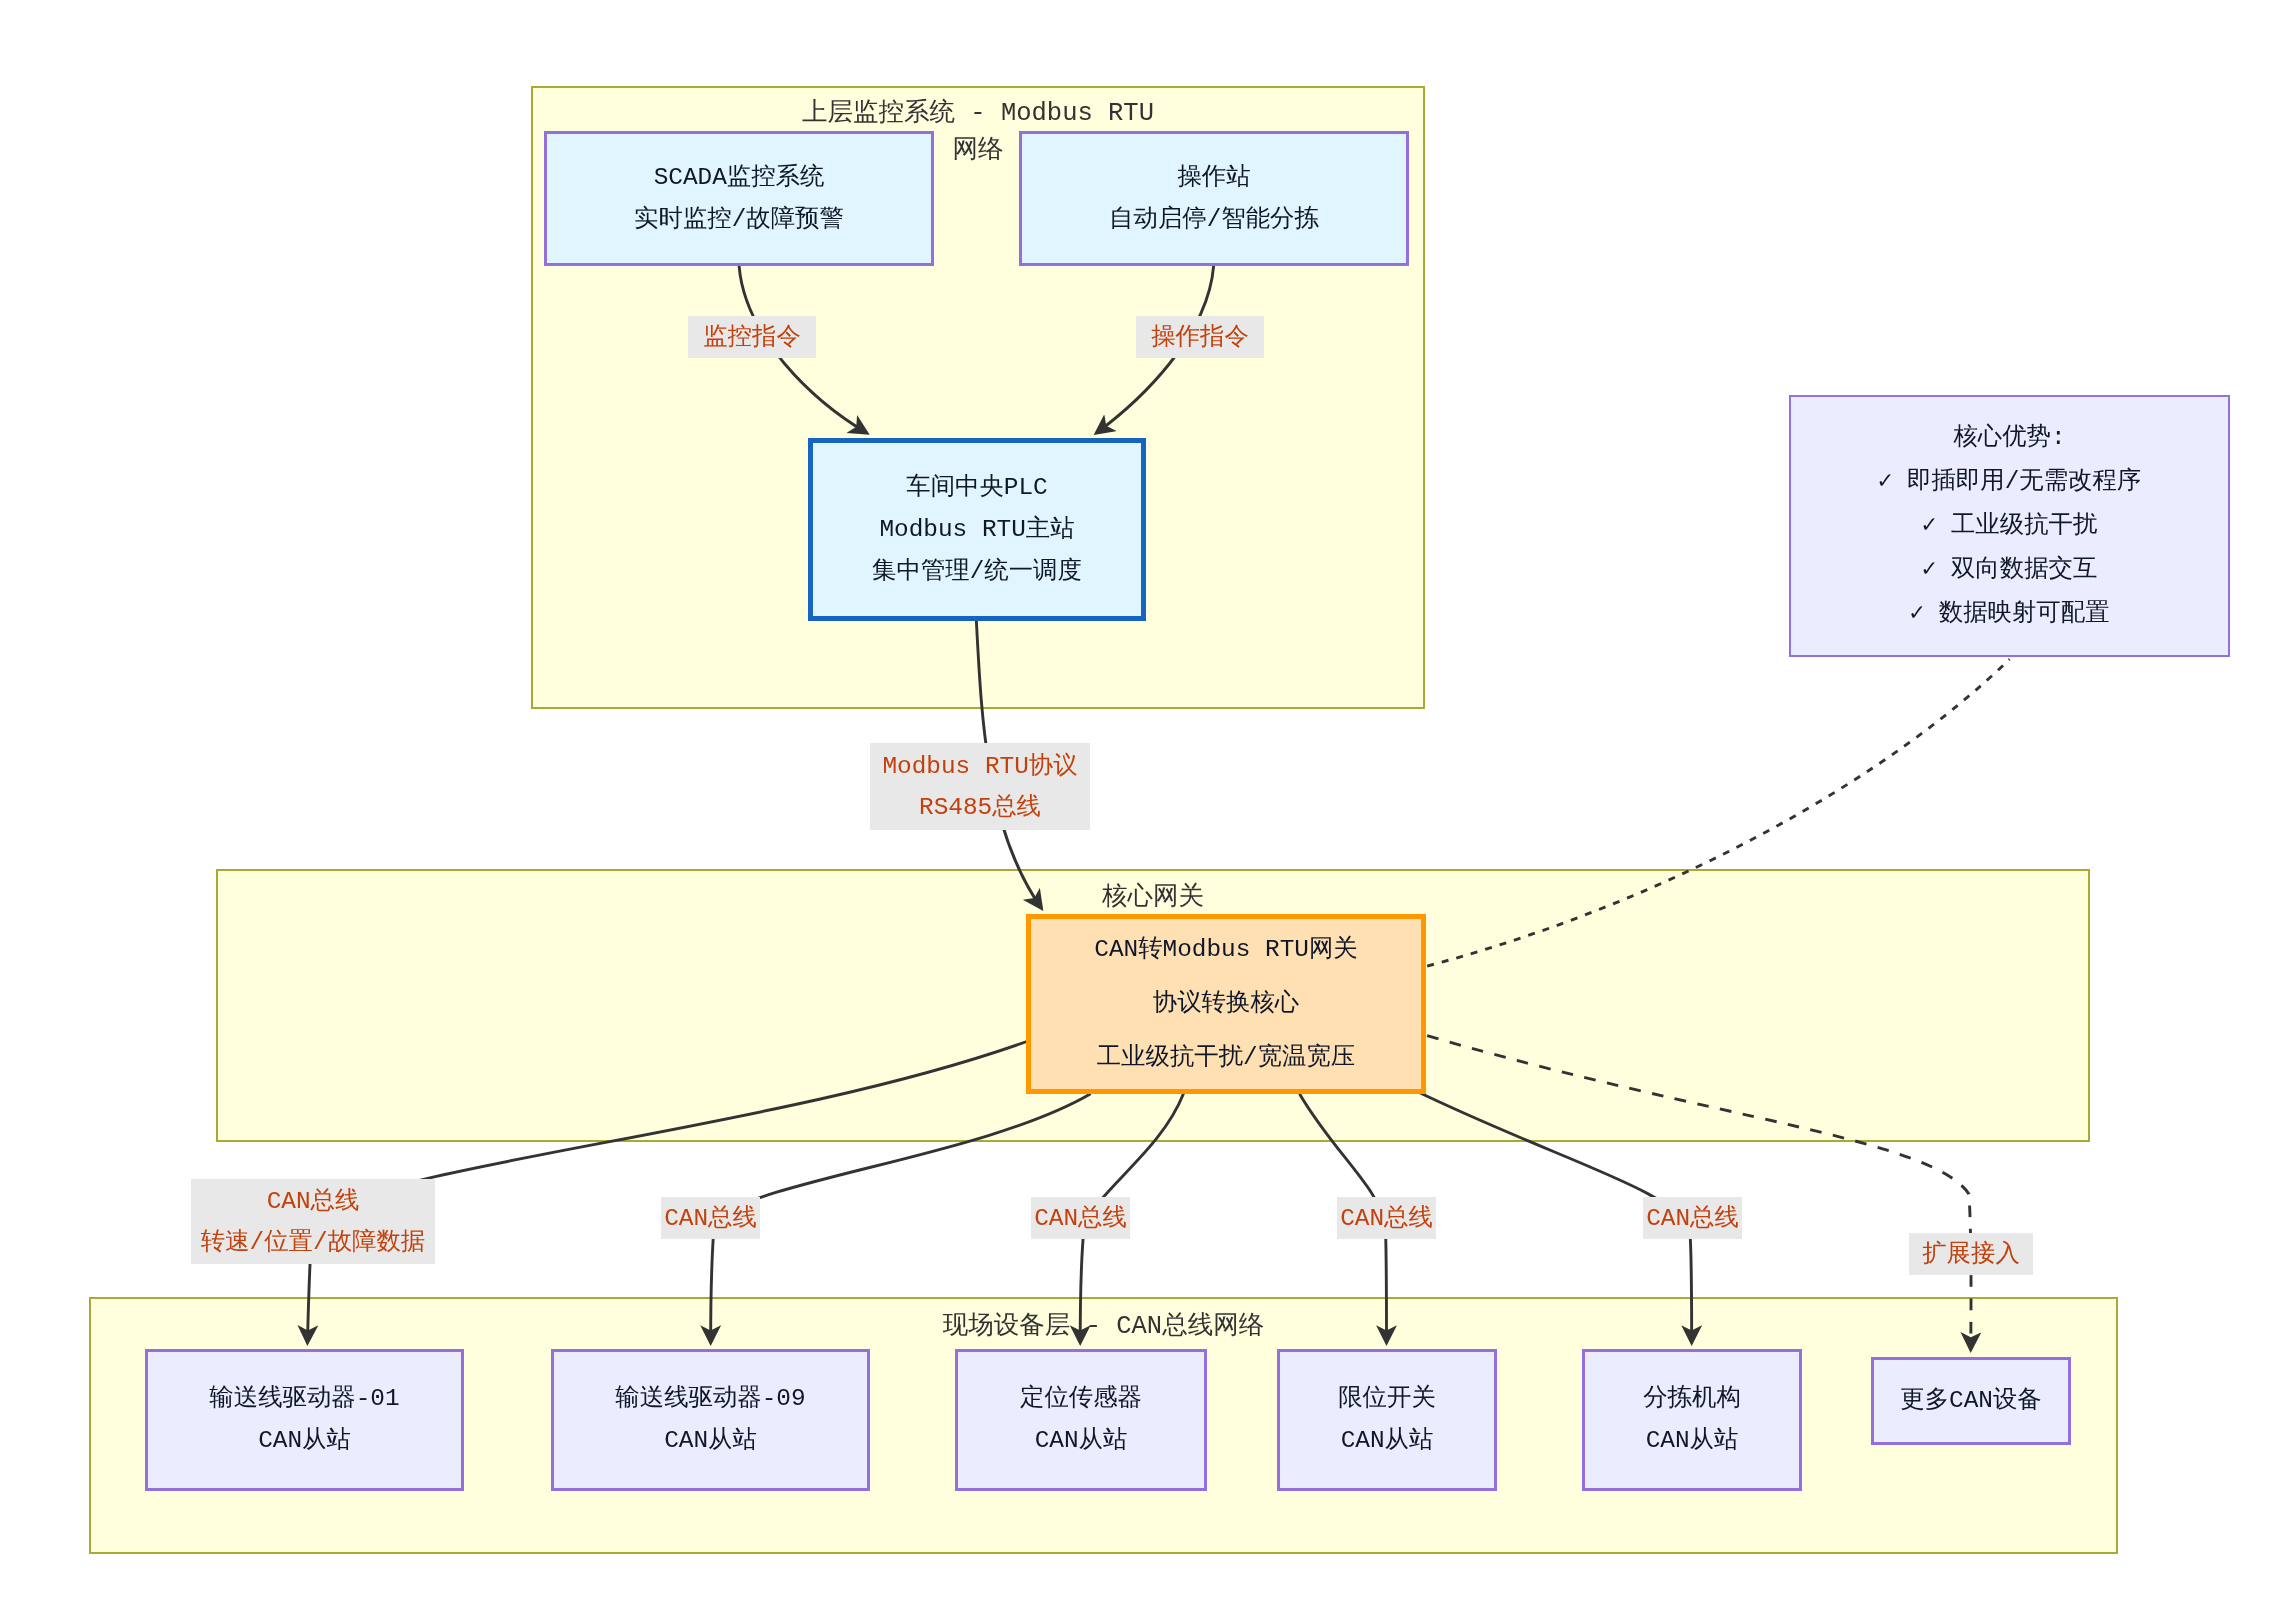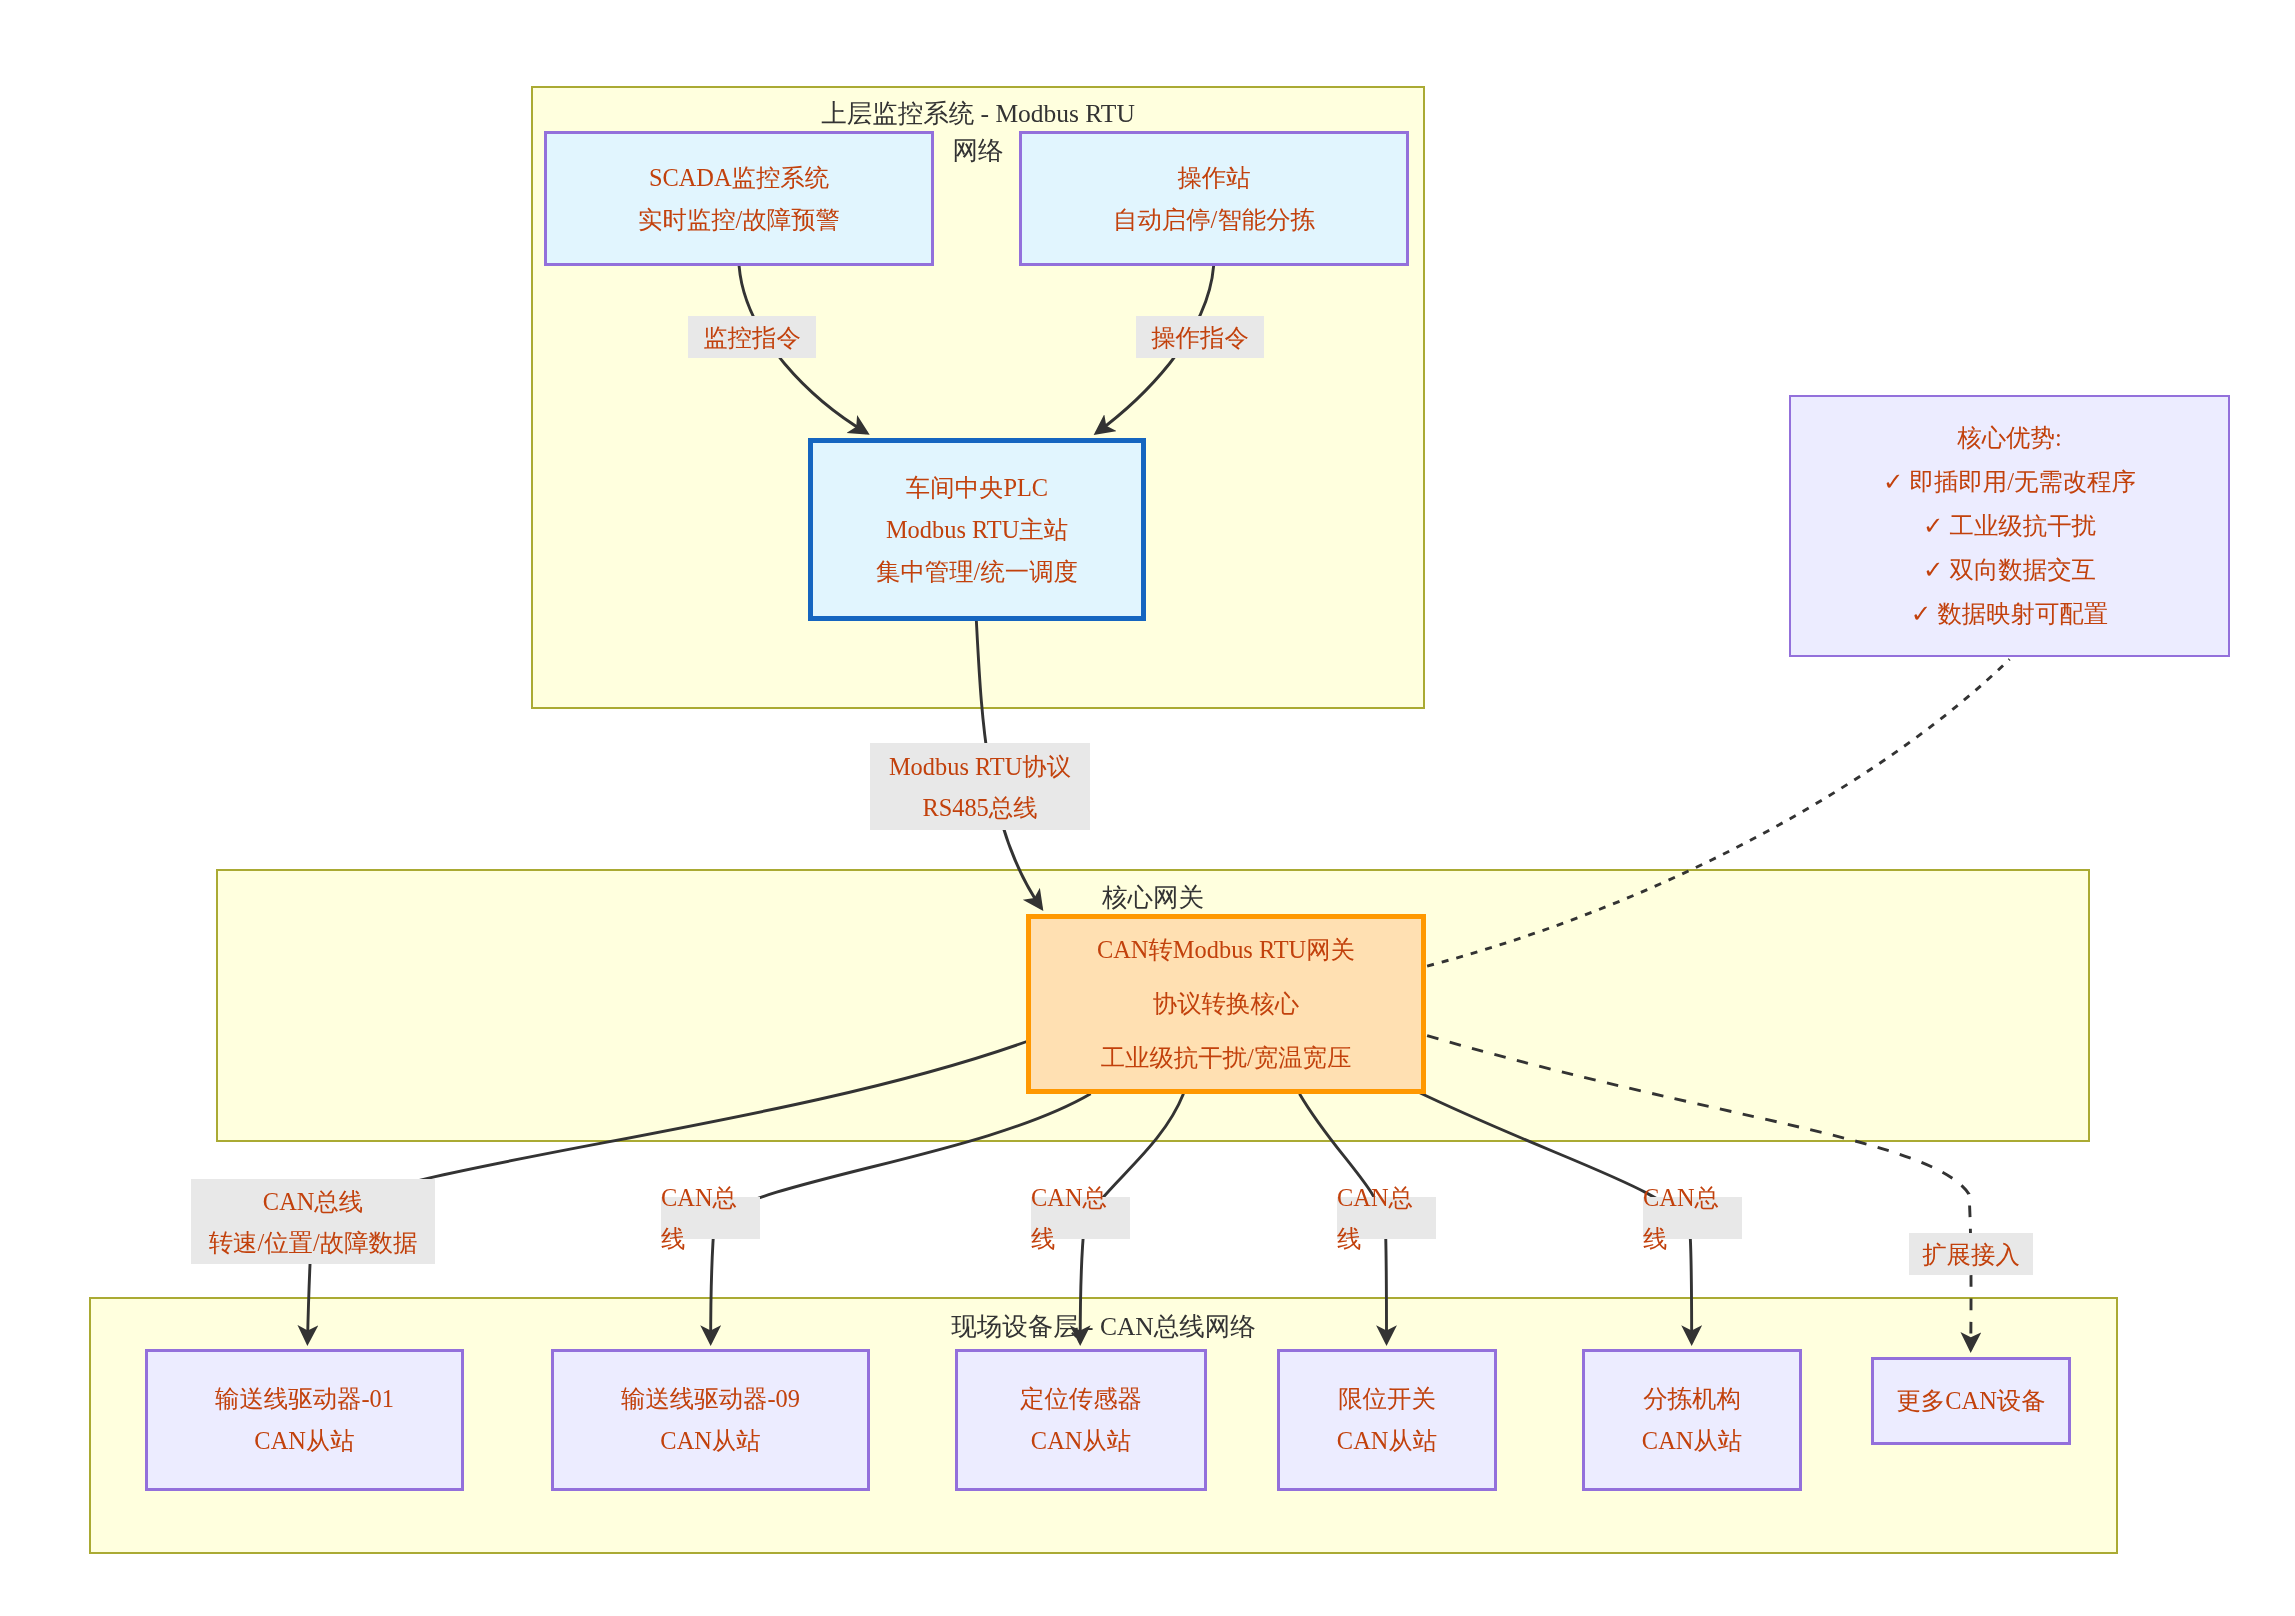--- a/index.html
+++ b/index.html
@@ -7,7 +7,7 @@
     position:relative;
     width:2295px;height:1616px;
     background:#ffffff;
-    font-family:Liberation Serif, serif;
+    font-family:Liberation Mono, monospace;
     color:#333333;
     overflow:hidden;
   }

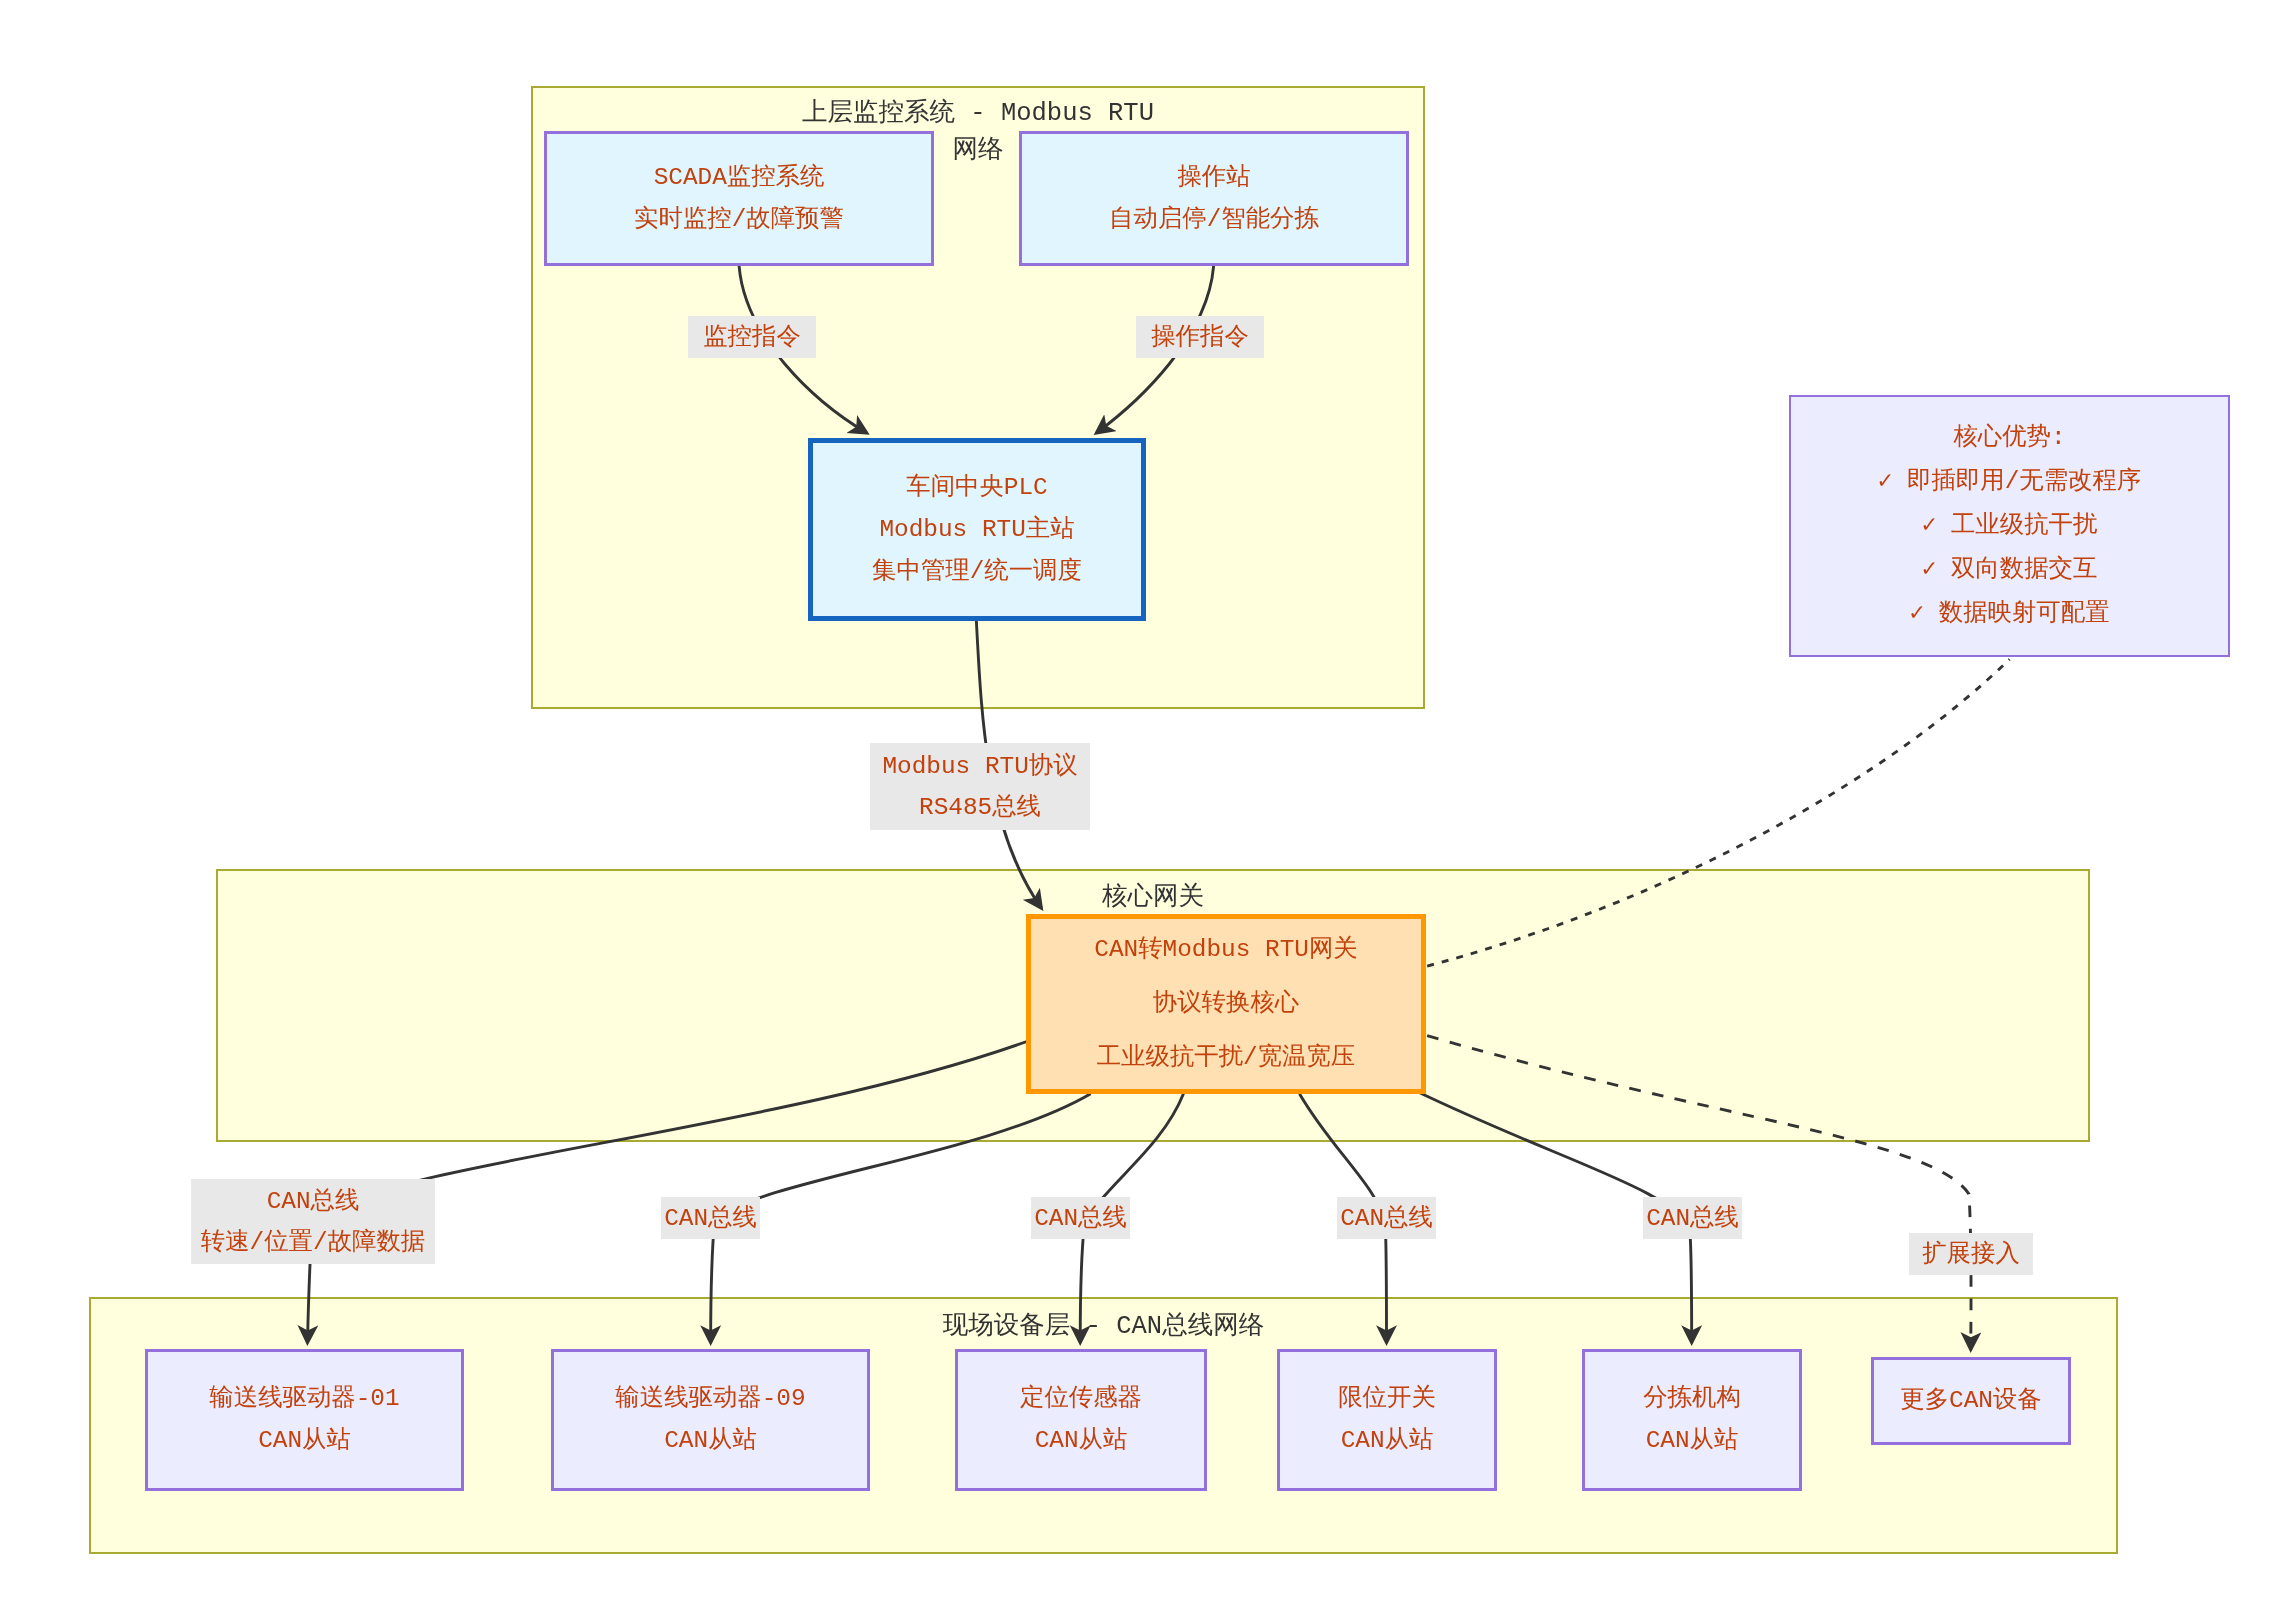--- a/index.html
+++ b/index.html
@@ -41,7 +41,7 @@
     box-sizing:border-box;
     font-size:24.4px;
     line-height:42px;
-    color:#c2410c;
+    color:#0f172a;
     z-index:2;
   }
   .node-blue{background:#e1f5fe;border:3.5px solid #9370db;}

